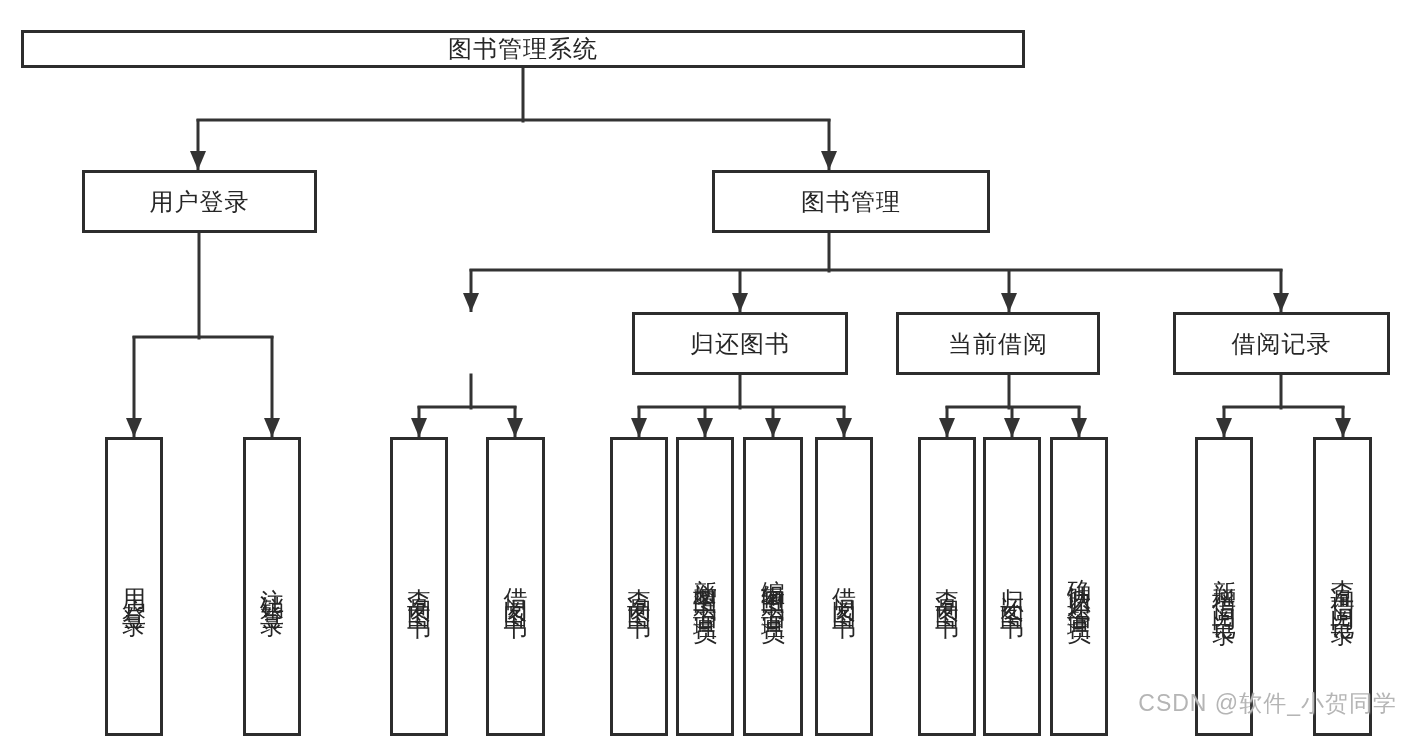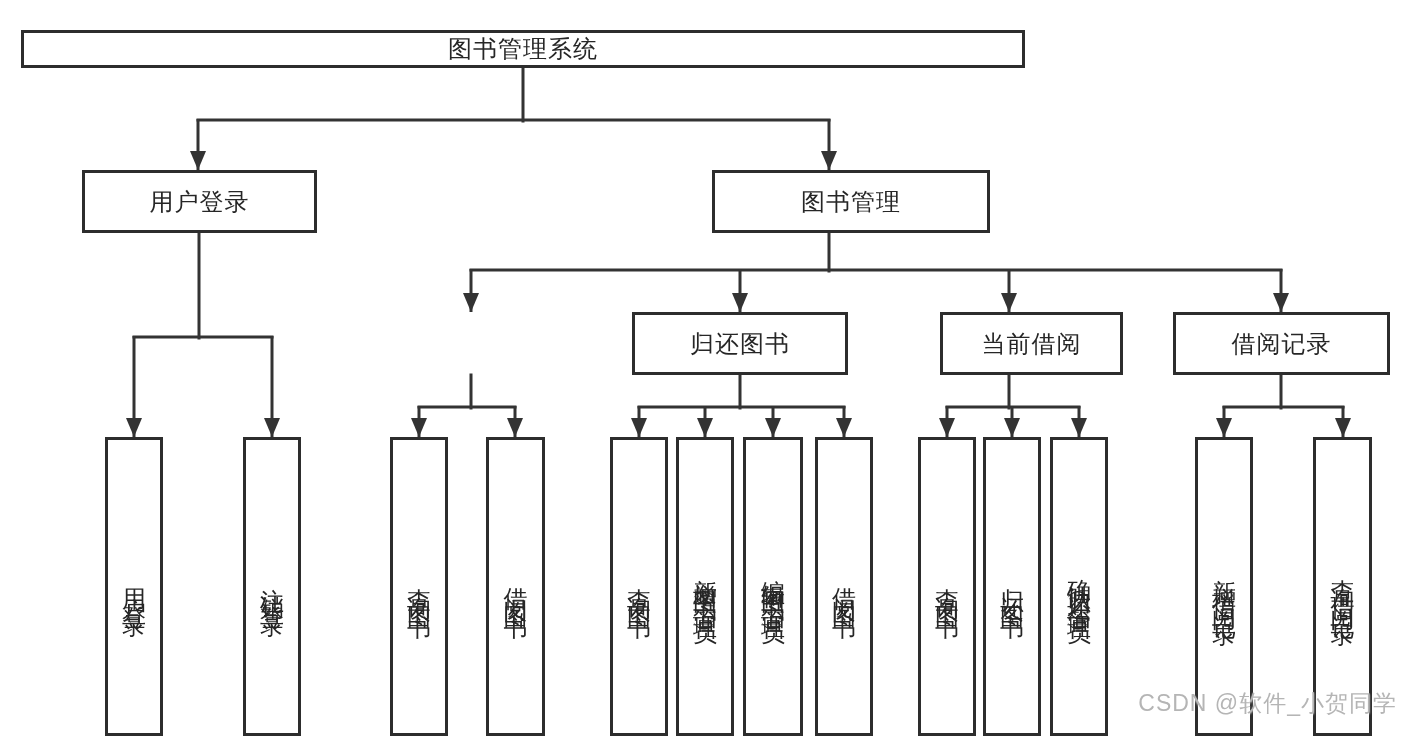--- a/index.html
+++ b/index.html
@@ -108,7 +108,7 @@
   <div class="box h" style="left:712px;top:170px;width:278px;height:63px">图书管理</div>
 
   <div class="box h" style="left:632px;top:312px;width:216px;height:63px">归还图书</div>
-  <div class="box h" style="left:940px;top:312px;width:183px;height:63px">当前借阅</div>
+  <div class="box h" style="left:896px;top:312px;width:204px;height:63px">当前借阅</div>
   <div class="box h" style="left:1173px;top:312px;width:217px;height:63px">借阅记录</div>
 
   <div class="box v" style="left:105px;top:437px;width:58px;height:299px">用户登录</div>

